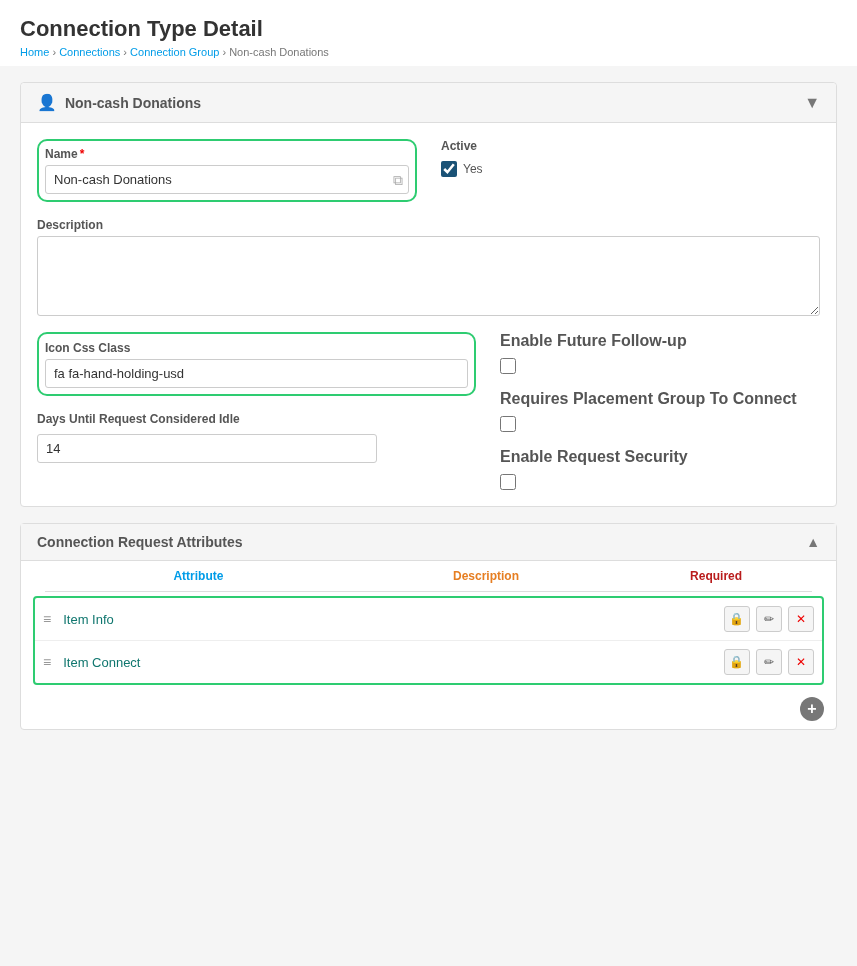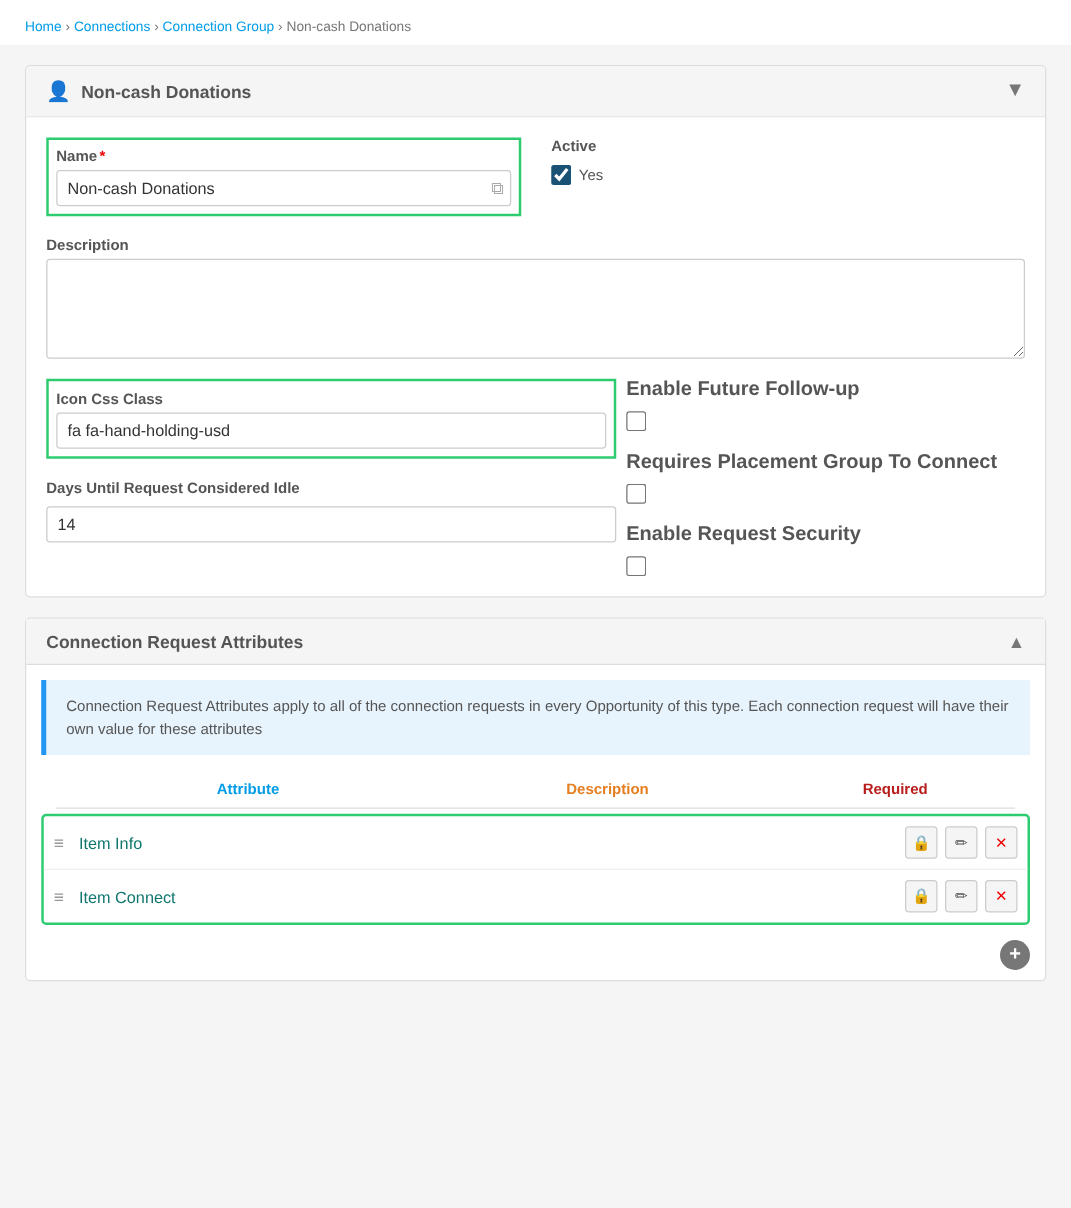--- a/index.html
+++ b/index.html
@@ -232,6 +232,7 @@
 
 <div>
   <div class="page-header">
+    <div class="page-title">Connection Type Detail</div>
     <div class="breadcrumb">
       <a href="#" style="color:#009CE8;text-decoration:none;">Home</a>
       <span> › </span>

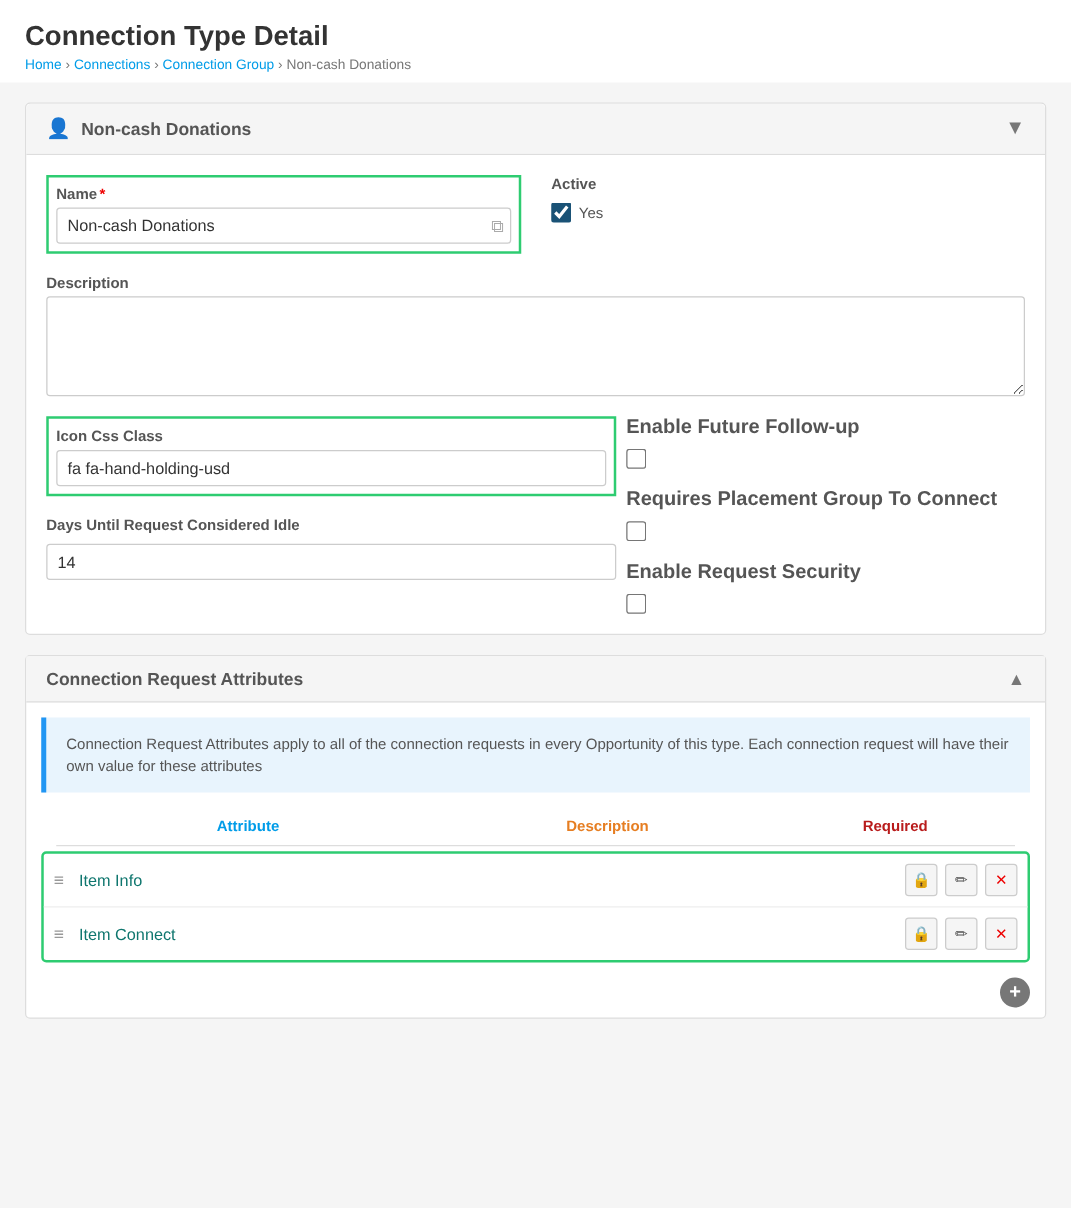--- a/index.html
+++ b/index.html
@@ -105,7 +105,7 @@
     }
     .highlighted-group {
       border: 2px solid #2ecc71;
-      border-radius: 0;
+      border-radius: 10px;
       padding: 6px;
     }
     .checkbox-group {

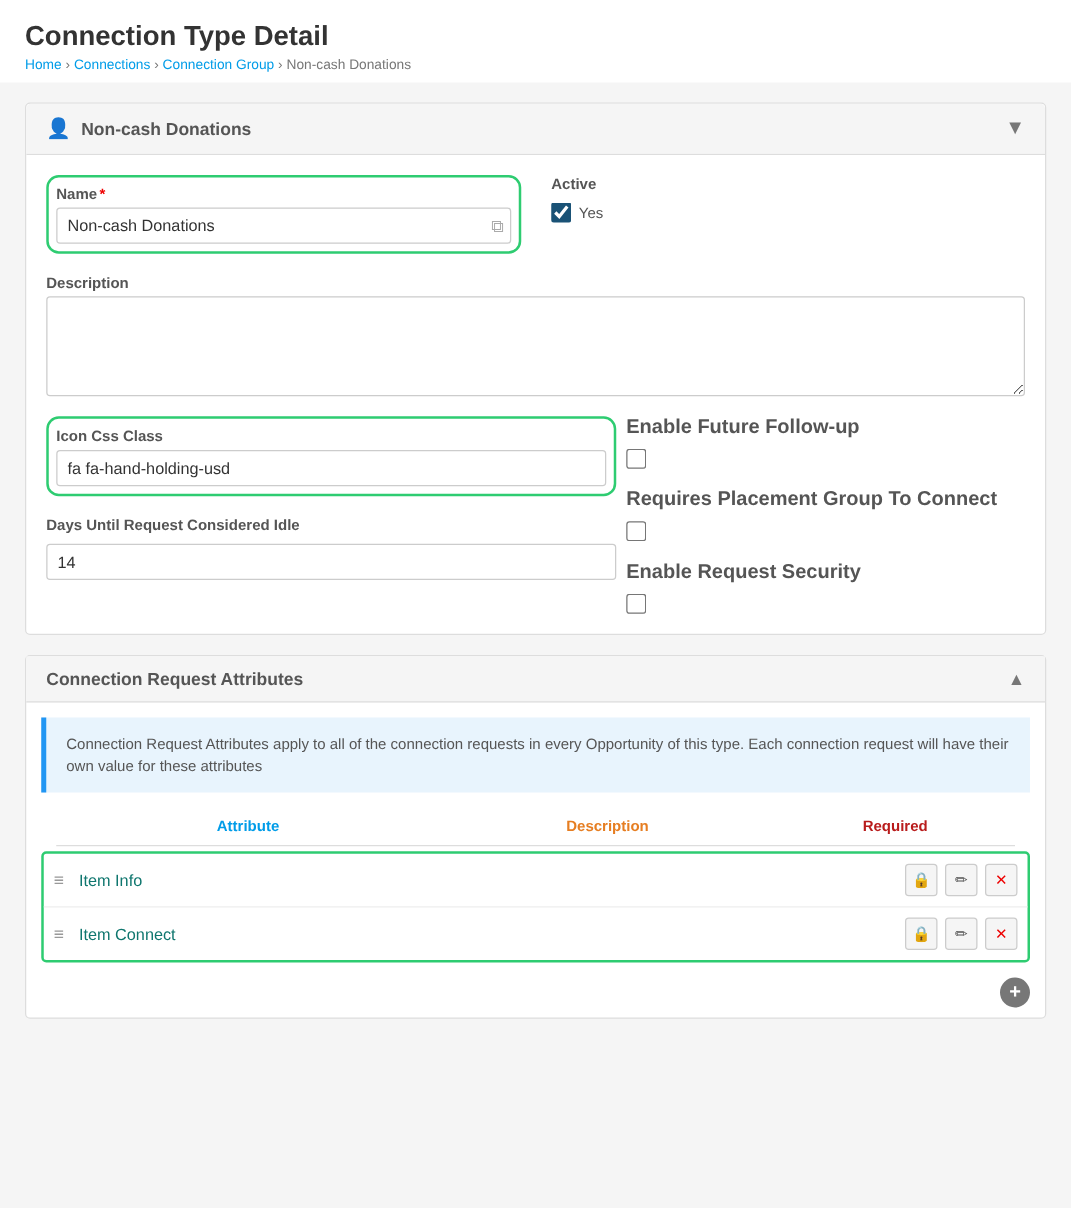--- a/index.html
+++ b/index.html
@@ -126,7 +126,7 @@
     }
     .two-col {
       display: flex;
-      gap: 8px;
+      gap: 24px;
     }
     .col-left { flex: 1; }
     .col-right { width: 320px; display: flex; flex-direction: column; gap: 16px; }

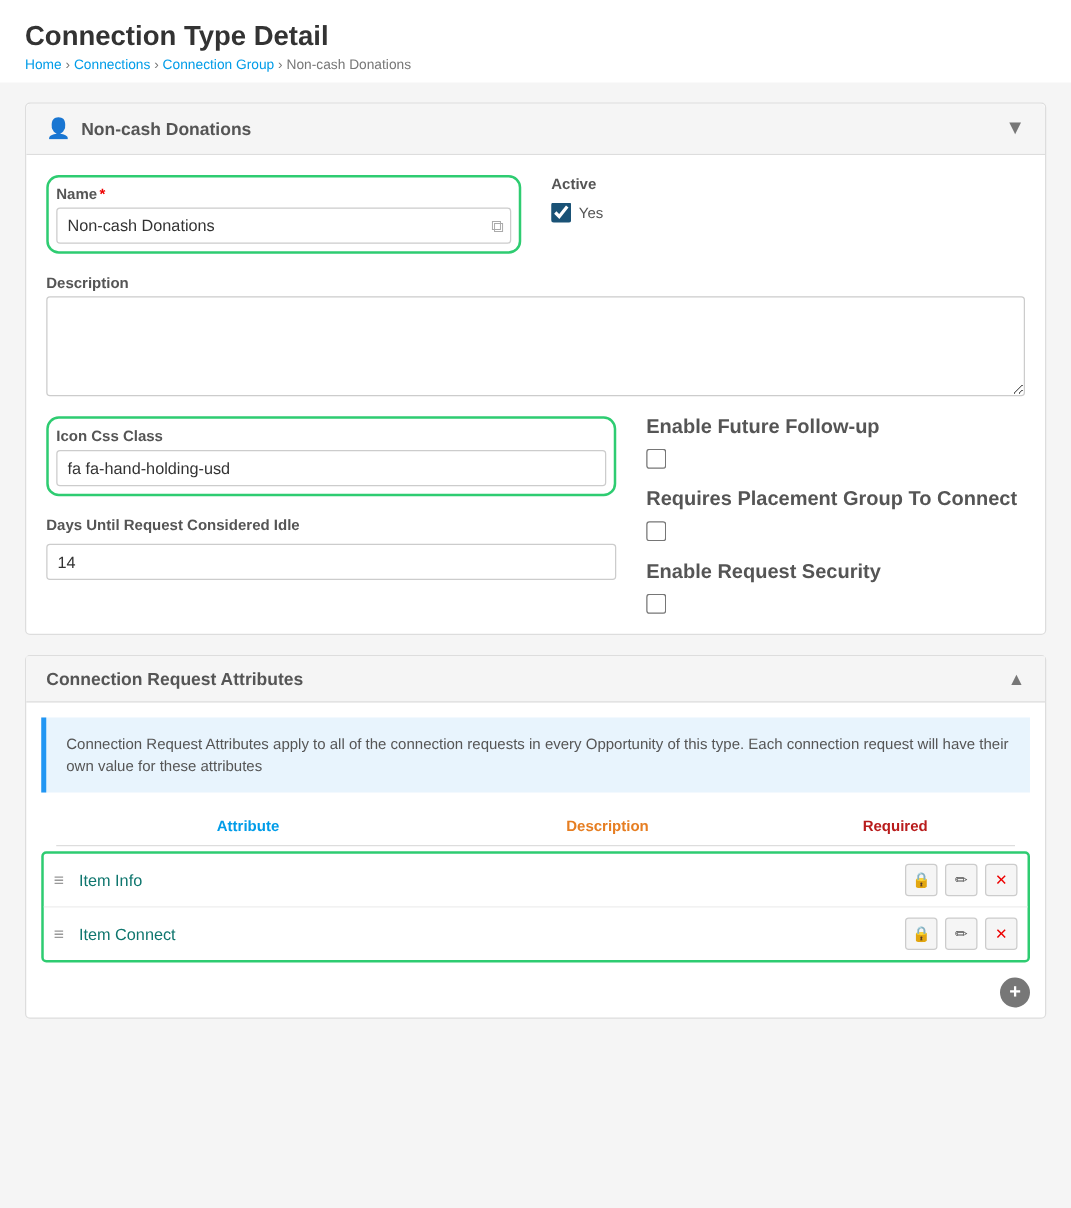--- a/index.html
+++ b/index.html
@@ -291,7 +291,7 @@
           
           <div class="form-group">
             <label>Days Until Request Considered Idle</label>
-            <input type="text" style="margin-top: 4px; width: 456px;" value="14">
+            <input type="text" style="margin-top: 4px; width: 340px;" value="14">
           </div>
         </div>
         <div class="col-right">

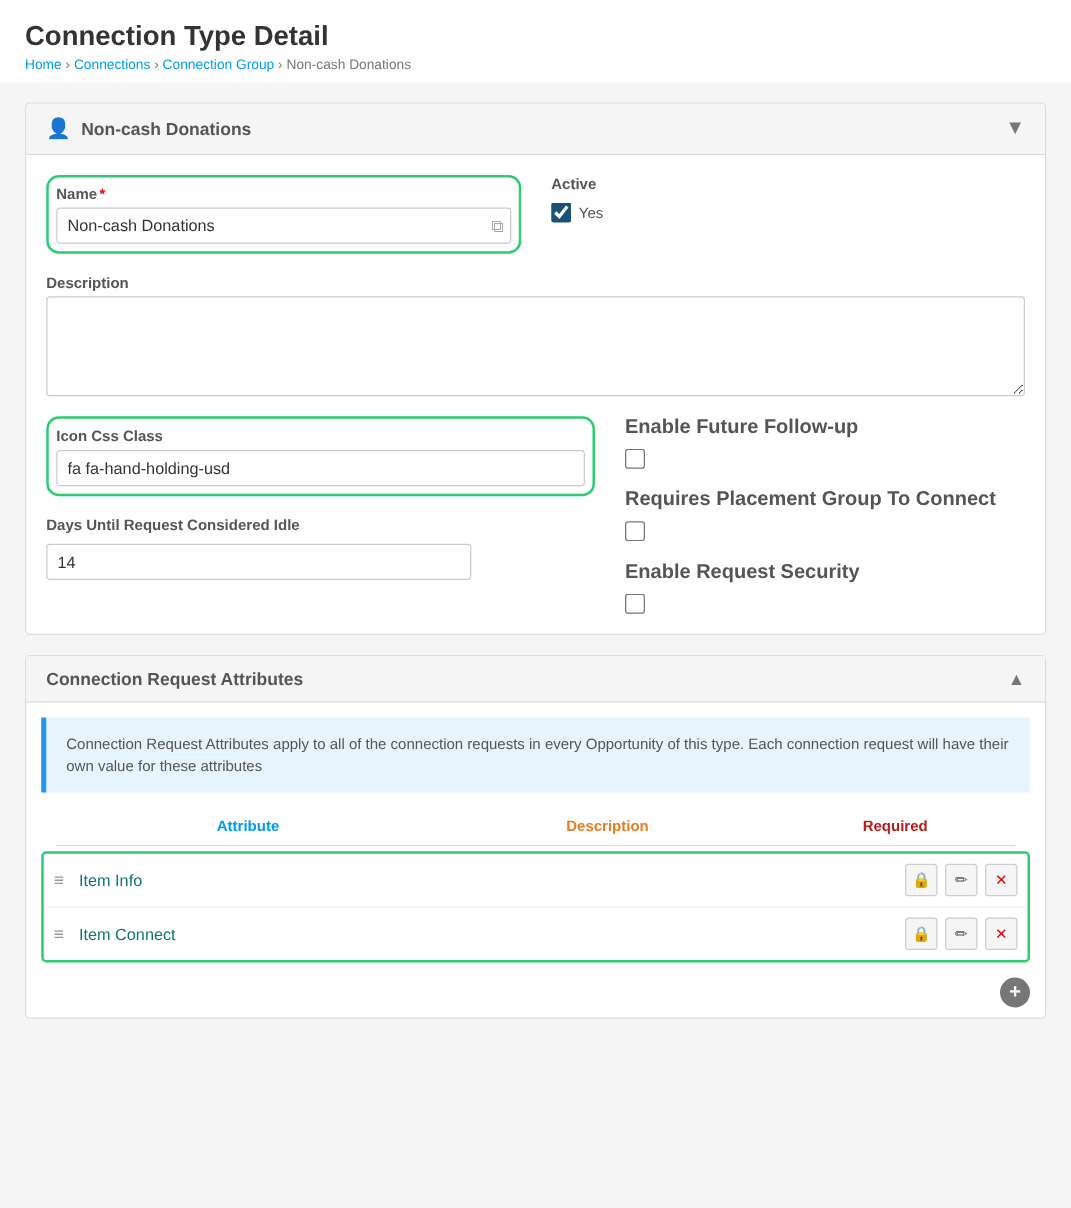--- a/index.html
+++ b/index.html
@@ -328,9 +328,6 @@
       <span class="collapse-btn">▲</span>
     </div>
 
-    <div class="info-box">
-      <span>Connection Request Attributes apply to all of the connection requests in every Opportunity of this type. Each connection request will have their own value for these attributes</span>
-    </div>
 
     <div style="padding: 0 12px;">
       <table class="attr-table">

